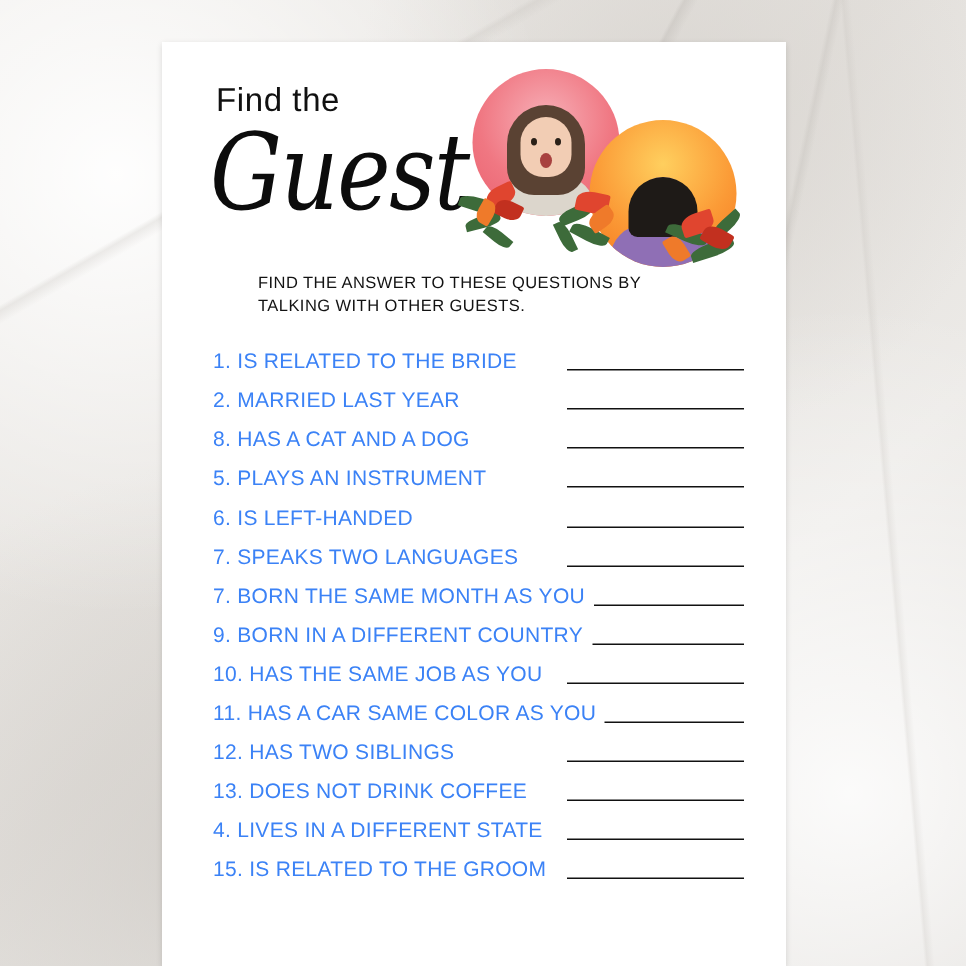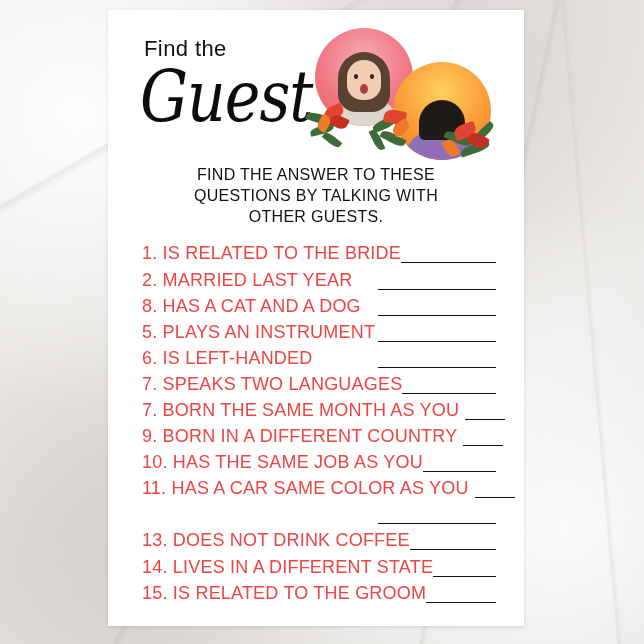--- a/index.html
+++ b/index.html
@@ -40,7 +40,7 @@
   #card {
     position: absolute;
     left: 108px;
-    top: 10px;
+    top: 28px;
     width: 416px;
     height: 616px;
     background: #ffffff;

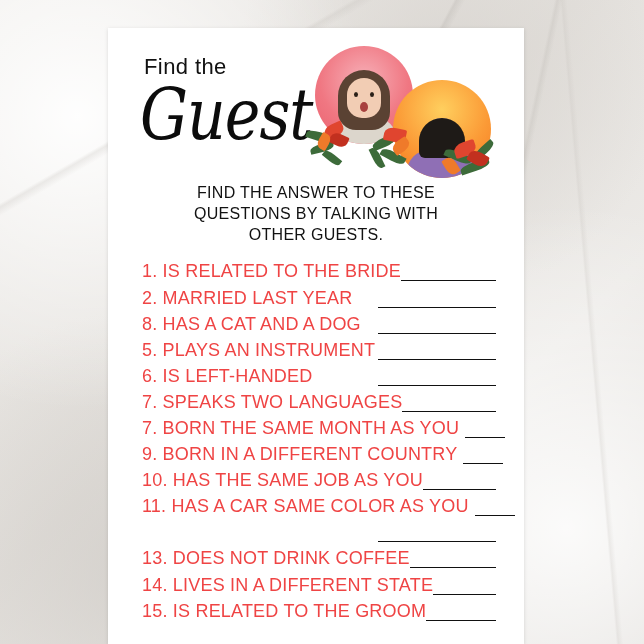--- a/index.html
+++ b/index.html
@@ -169,8 +169,7 @@
   
   .intro {
     margin: 4px 0 0 0;
-    text-align: center;
-    font-size: 16px;
+    font-size: 11px;
     line-height: 1.32;
     letter-spacing: 0.3px;
     color: #121212;

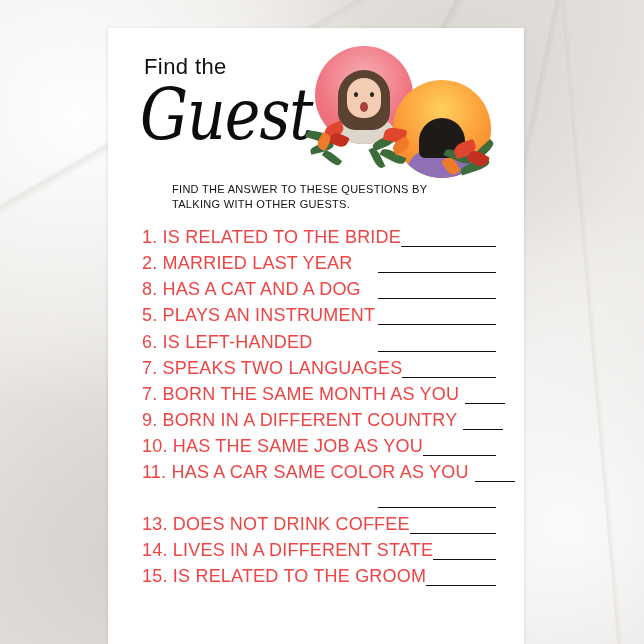--- a/index.html
+++ b/index.html
@@ -188,9 +188,9 @@
     height: 26.1px;
   }
   .q-text {
-    font-size: 18px;
+    font-size: 14px;
     letter-spacing: 0.2px;
-    color: #ef4444;
+    color: #3b82f6;
     white-space: nowrap;
     padding-bottom: 3px;
   }

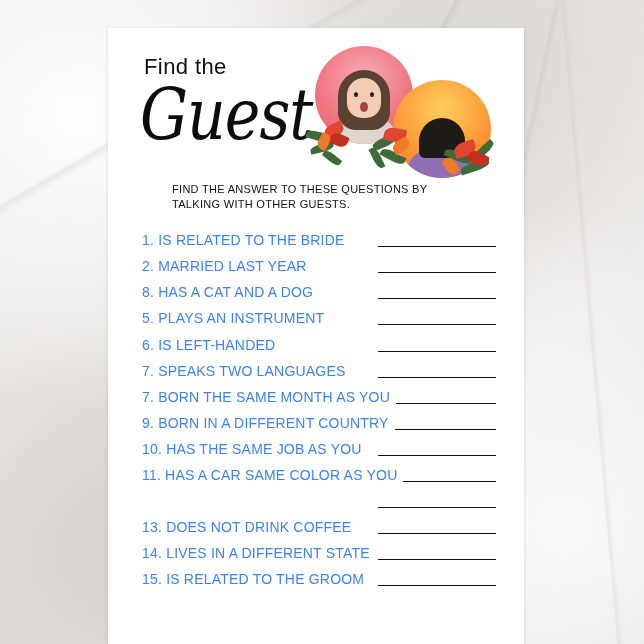--- a/index.html
+++ b/index.html
@@ -309,6 +309,7 @@
       <div class="q-line"></div>
     </div>
     <div class="row short">
+      <div class="q-text">12. HAS TWO SIBLINGS</div>
       <div class="q-line"></div>
     </div>
     <div class="row short">

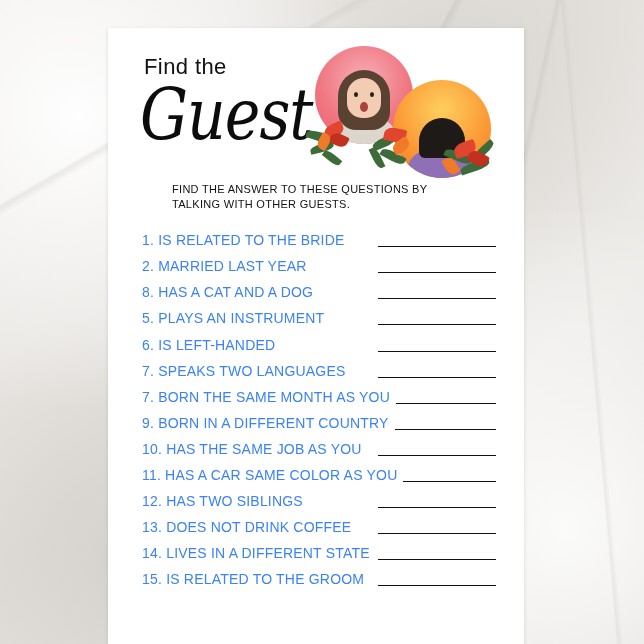--- a/index.html
+++ b/index.html
@@ -317,7 +317,7 @@
       <div class="q-line"></div>
     </div>
     <div class="row short">
-      <div class="q-text">14. LIVES IN A DIFFERENT STATE</div>
+      <div class="q-text">4. LIVES IN A DIFFERENT STATE</div>
       <div class="q-line"></div>
     </div>
     <div class="row short">

